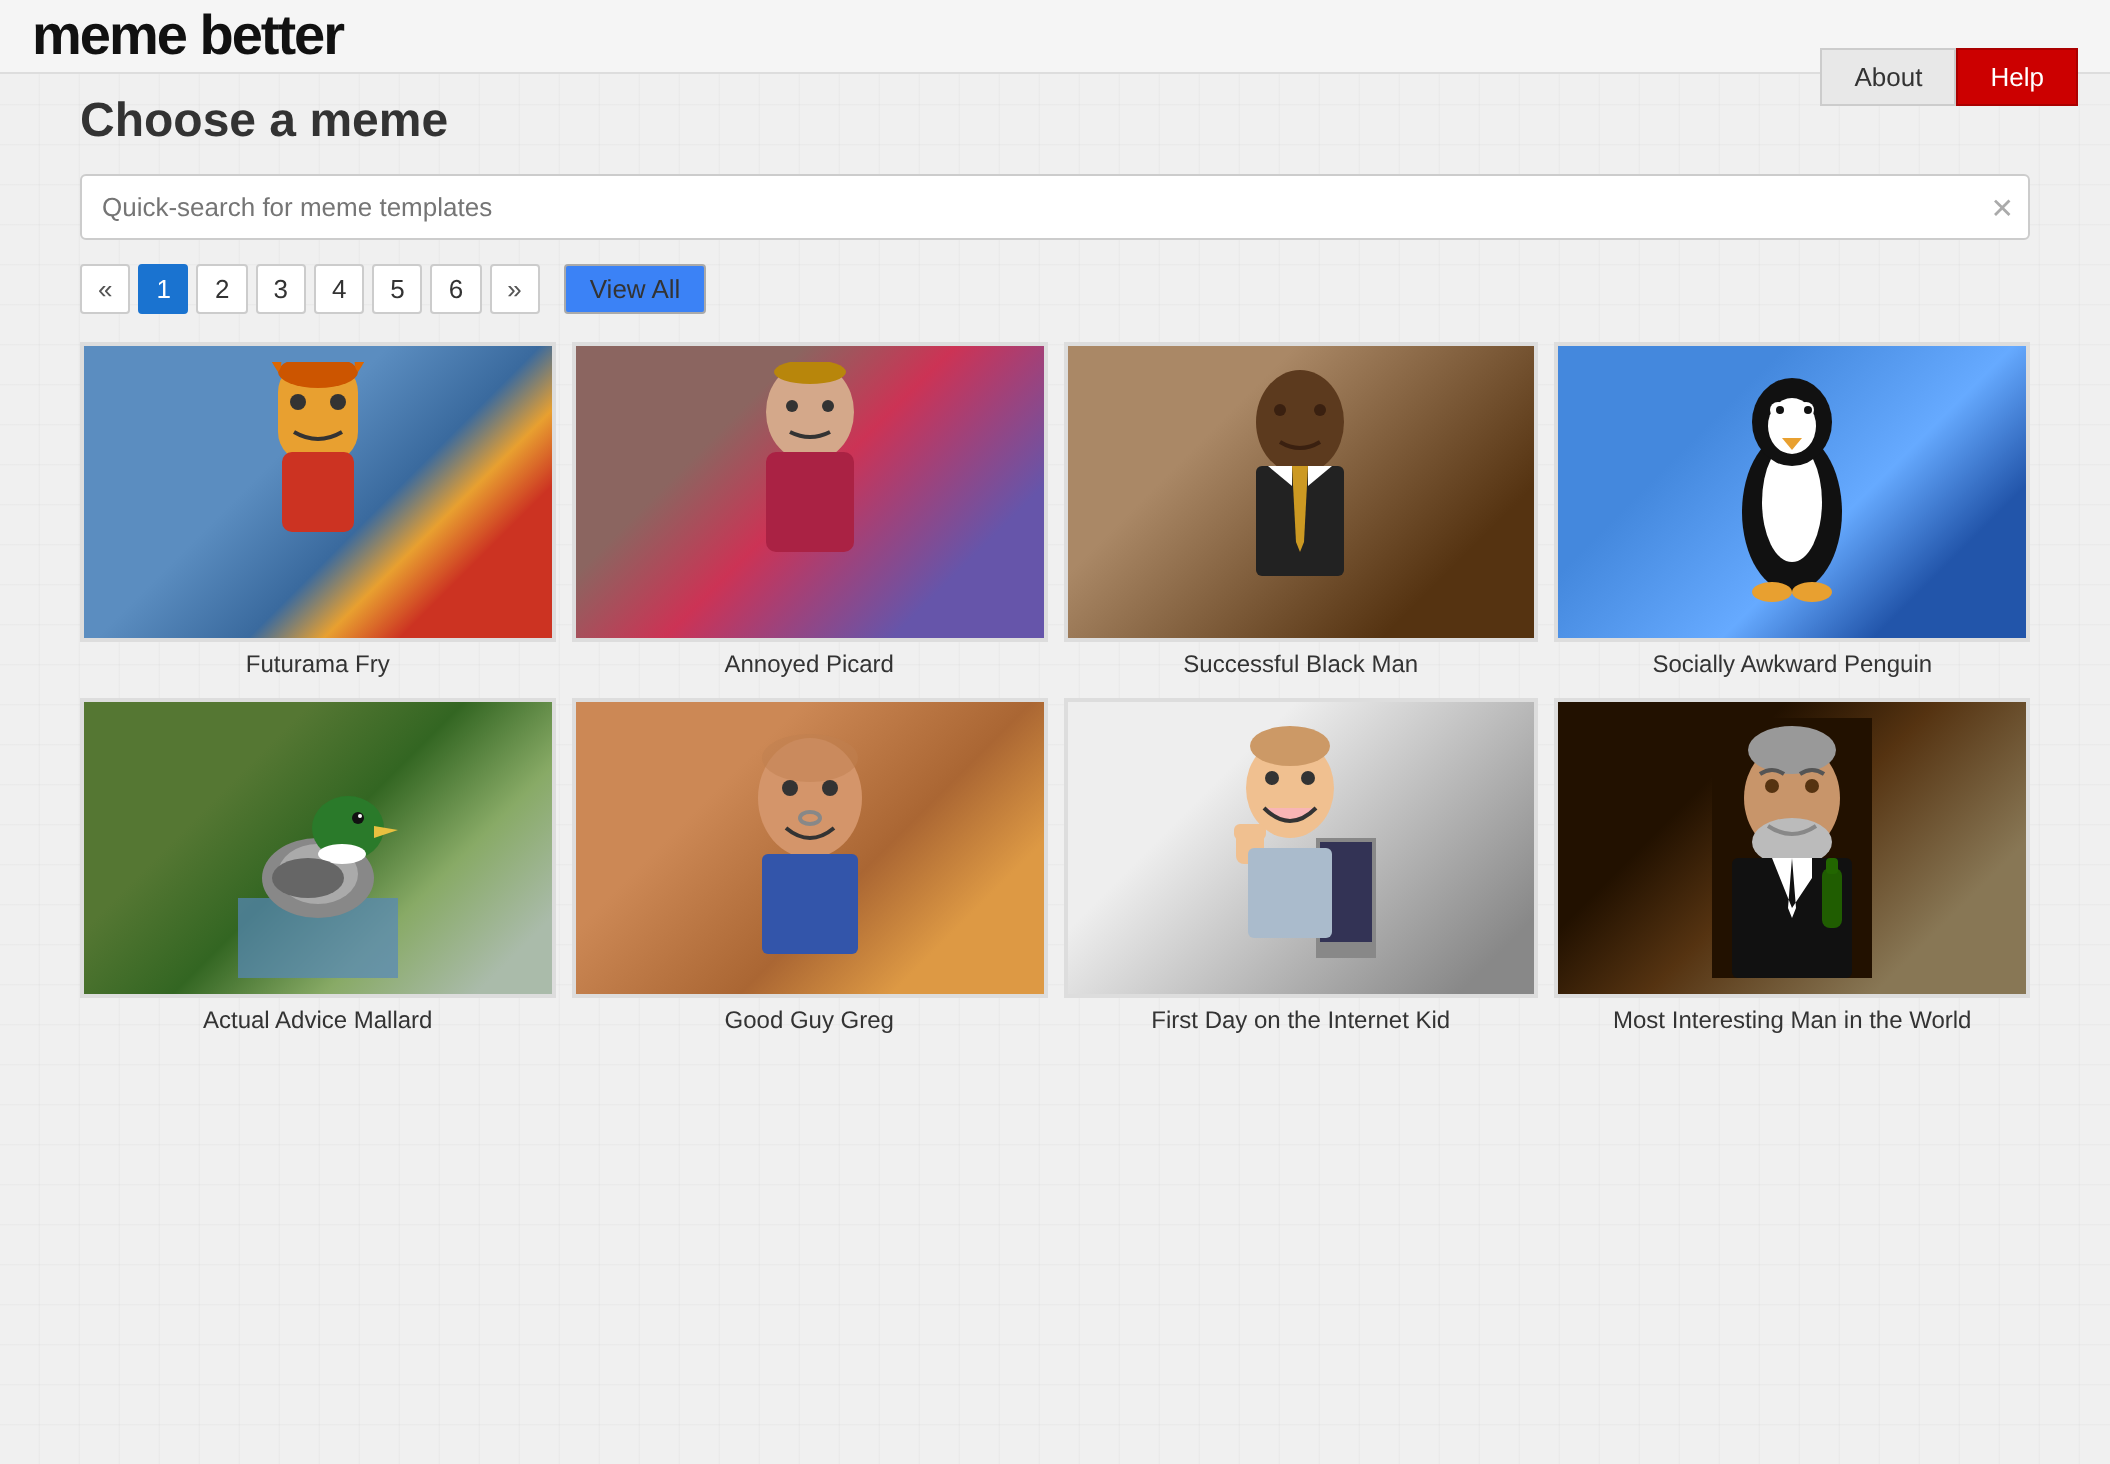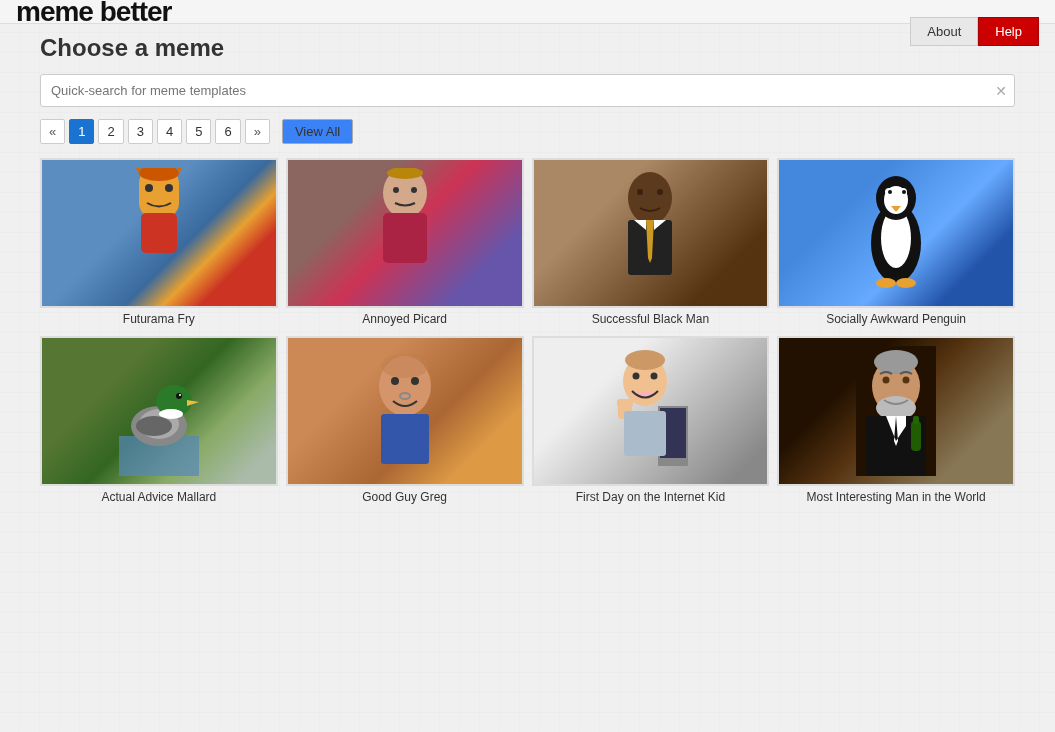--- a/index.html
+++ b/index.html
@@ -27,7 +27,7 @@
       justify-content: space-between;
       align-items: center;
       padding: 0 16px;
-      height: 24px;
+      height: 37px;
     }
 
     .site-title {

